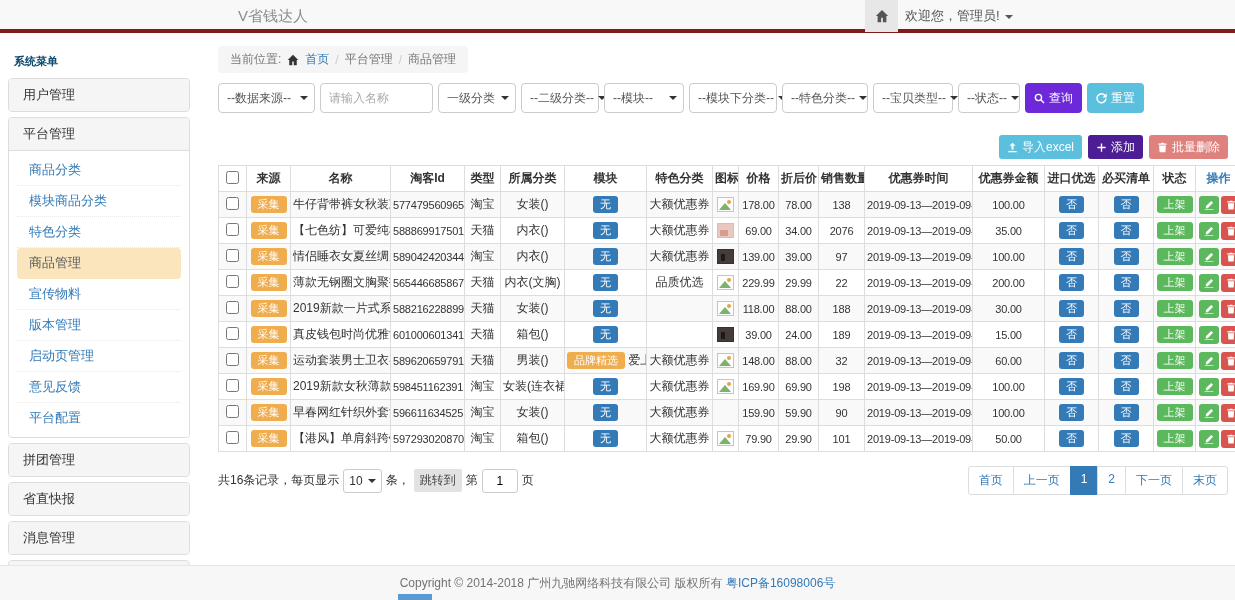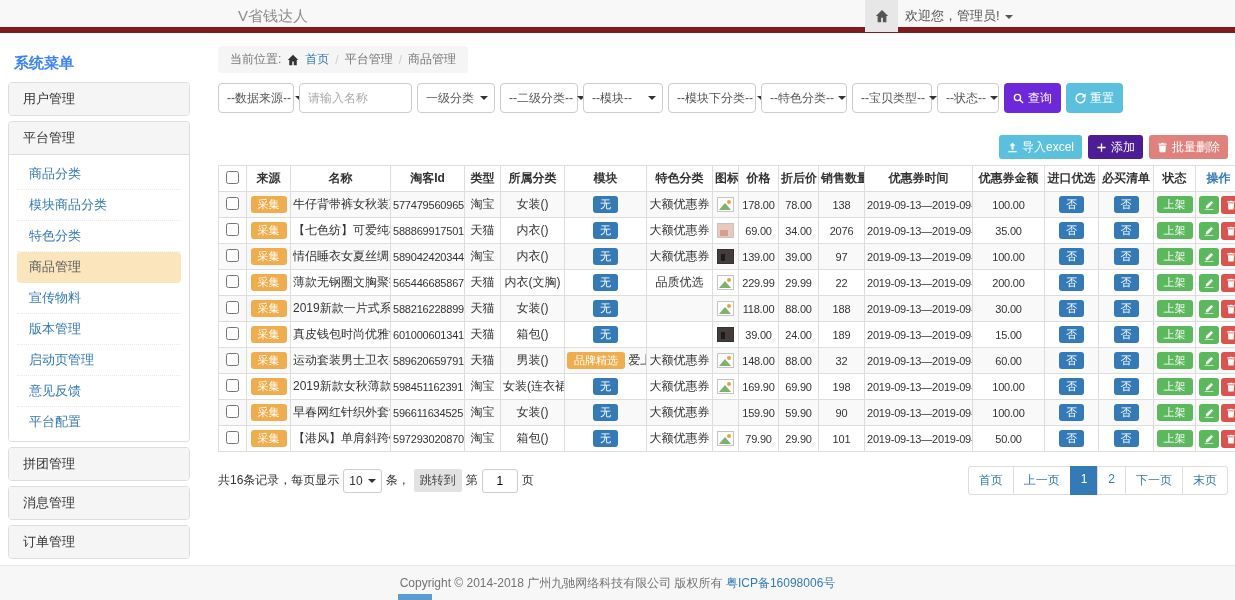--- a/index.html
+++ b/index.html
@@ -10,7 +10,7 @@
   }
   
   .topbar { position:absolute; top:0; left:0; width:100%; height:33px;
-    background:#f8f8f8; border-bottom:6px solid #7f1d1d; }
+    background:#f8f8f8; border-bottom:4px solid #7f1d1d; }
   .app-title { position:absolute; left:238px; top:0; line-height:32px; font-size:15px; color:#8c8c8c; }
   .home-box { position:absolute; left:865px; top:0; width:33px; height:32px;
     background:#e7e7e7; display:flex; align-items:center; justify-content:center; color:#555; cursor:pointer; }

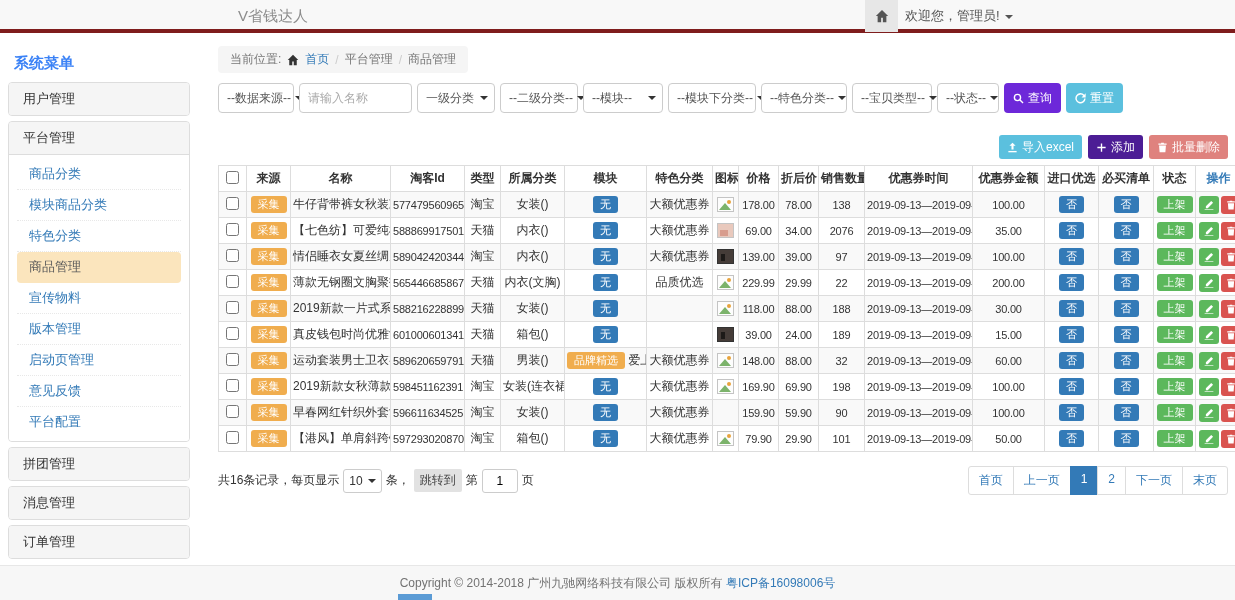--- a/index.html
+++ b/index.html
@@ -19,7 +19,7 @@
     border-right:4px solid transparent; border-top:4px solid #555; margin-left:5px; vertical-align:middle; }
   
   .sidebar { position:absolute; left:8px; top:44px; width:182px; }
-  .menu-title { color:#3b82f6; font-weight:bold; font-size:15px; padding:10px 6px 9px; }
+  .menu-title { color:#0c4a6e; font-weight:bold; font-size:11px; padding:10px 6px 9px; }
   .panel { background:#f5f5f5; border:1px solid #ddd; border-radius:4px; margin-bottom:5px; overflow:hidden; }
   .panel-heading { padding:7px 14px; font-size:13px; color:#333; cursor:pointer; background:#f5f5f5; }
   .panel-body { background:#fff; border-top:1px solid #ddd; padding:4px 8px; }

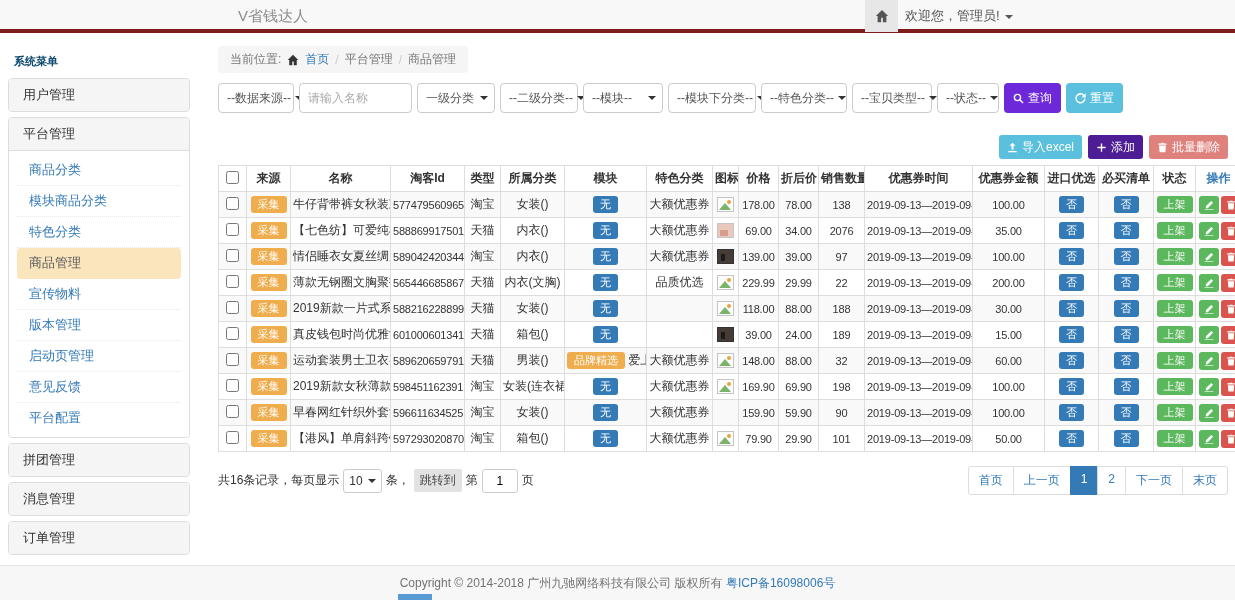--- a/index.html
+++ b/index.html
@@ -170,7 +170,7 @@
   </div>
 
   <div class="filters">
-    <div class="fselect" style="width:76px">
+    <div class="fselect" style="width:97px">
       <span>--数据来源--</span>
         <span class="caret"></span>
     </div>

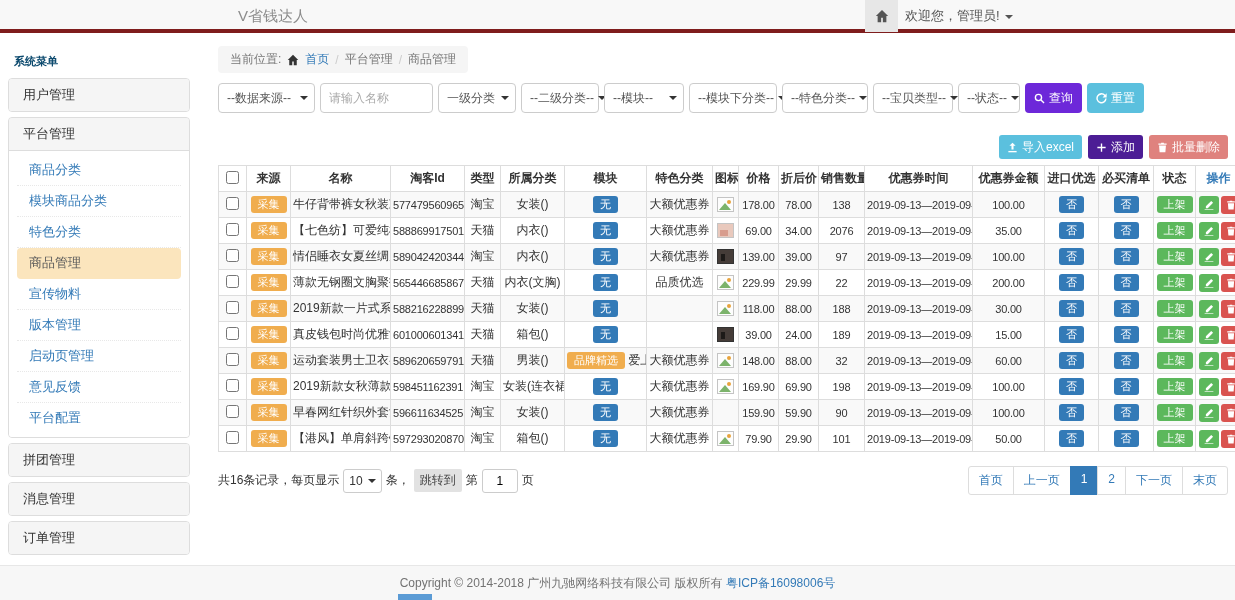--- a/index.html
+++ b/index.html
@@ -145,6 +145,9 @@
     <div class="panel-heading">拼团管理</div>
   </div>
   <div class="panel">
+    <div class="panel-heading">省直快报</div>
+  </div>
+  <div class="panel">
     <div class="panel-heading">消息管理</div>
   </div>
   <div class="panel">

